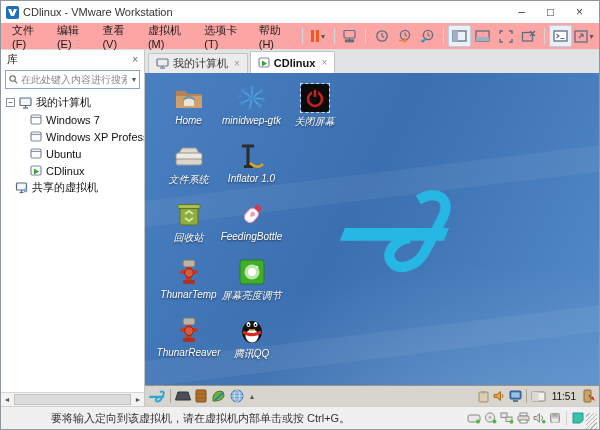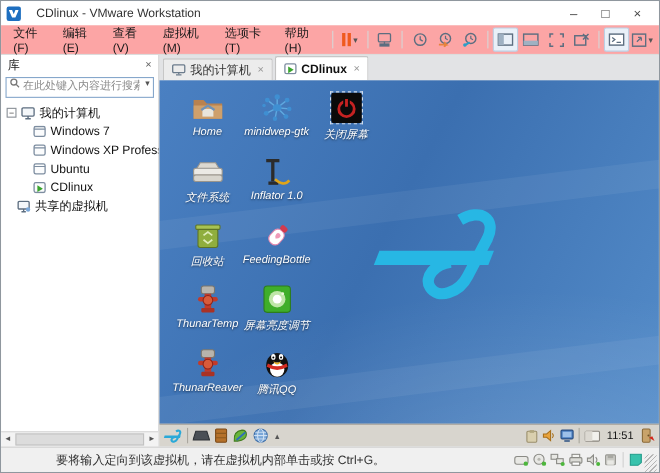--- a/index.html
+++ b/index.html
@@ -10,7 +10,7 @@
   .titlebar{height:22px;background:#ffffff;display:flex;align-items:center;padding:0 5px;flex:0 0 auto;}
   .vmw-icon{width:13px;height:13px;border-radius:2px;background:#1e6fc0;display:flex;align-items:center;justify-content:center;}
   .vmw-icon svg{display:block}
-  .title-text{font-size:11px;color:#333;margin-left:14px;}
+  .title-text{font-size:11px;color:#333;margin-left:4px;}
   .win-controls{margin-left:auto;display:flex;}
   .win-btn{width:29px;height:20px;display:flex;align-items:center;justify-content:center;font-size:12px;color:#444;}
 

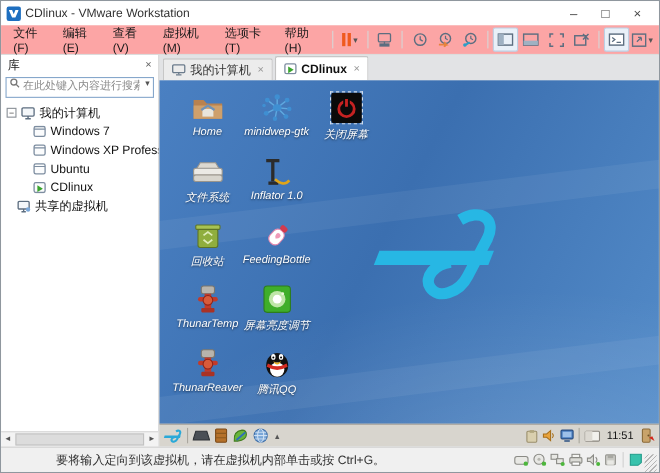--- a/index.html
+++ b/index.html
@@ -31,7 +31,7 @@
   .sidebar{width:143px;flex:0 0 143px;background:#fff;border-right:1px solid #c6c6c6;display:flex;flex-direction:column;min-height:0;}
   .sb-header{height:19px;display:flex;align-items:center;padding:0 6px;font-size:11px;color:#222;}
   .sb-close{margin-left:auto;color:#666;font-size:10px;}
-  .search-box{margin:1px 4px 3px 4px;height:17px;border:1px solid #86a7cb;display:flex;padding:0 3px;gap:3px;background:#fff;}
+  .search-box{margin:1px 4px 3px 4px;height:17px;border:1px solid #86a7cb;display:flex;align-items:center;padding:0 3px;gap:3px;background:#fff;}
   .search-box .ph{font-size:10px;color:#8a8a8a;white-space:nowrap;overflow:hidden;flex:1;}
   .tree{flex:1;overflow:hidden;padding-top:2px;}
   .tree-row{height:17px;display:flex;align-items:center;font-size:11px;color:#111;white-space:nowrap;overflow:hidden;}

